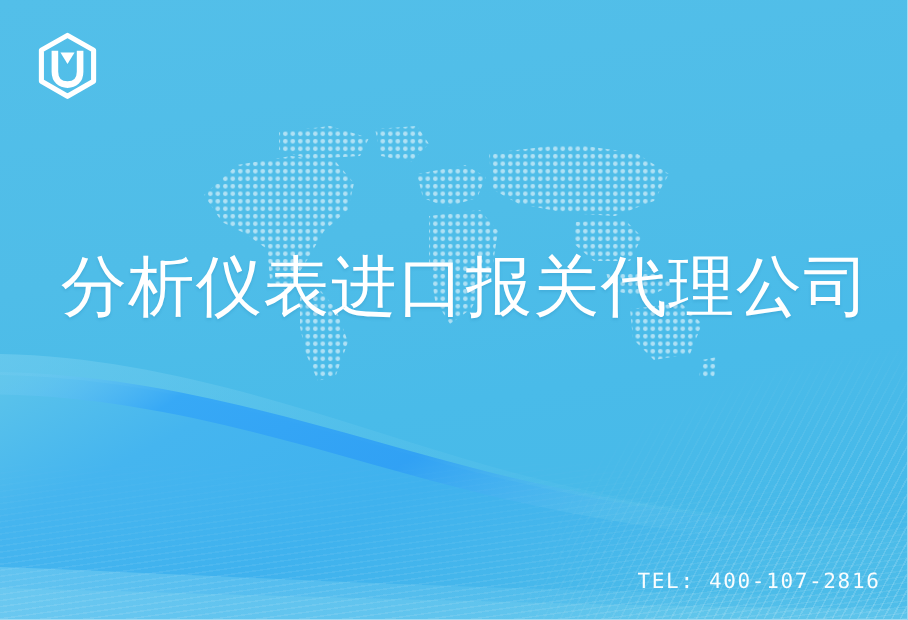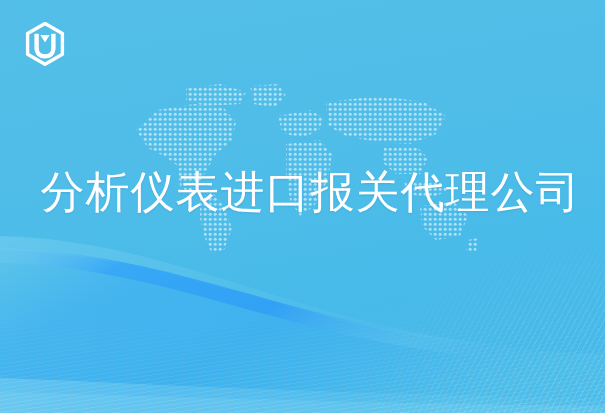--- a/index.html
+++ b/index.html
@@ -229,6 +229,7 @@
 
   <div class="headline">分析仪表进口报关代理公司</div>
 
+  <div class="phone">TEL: 400-107-2816</div>
 
 </div>
 

